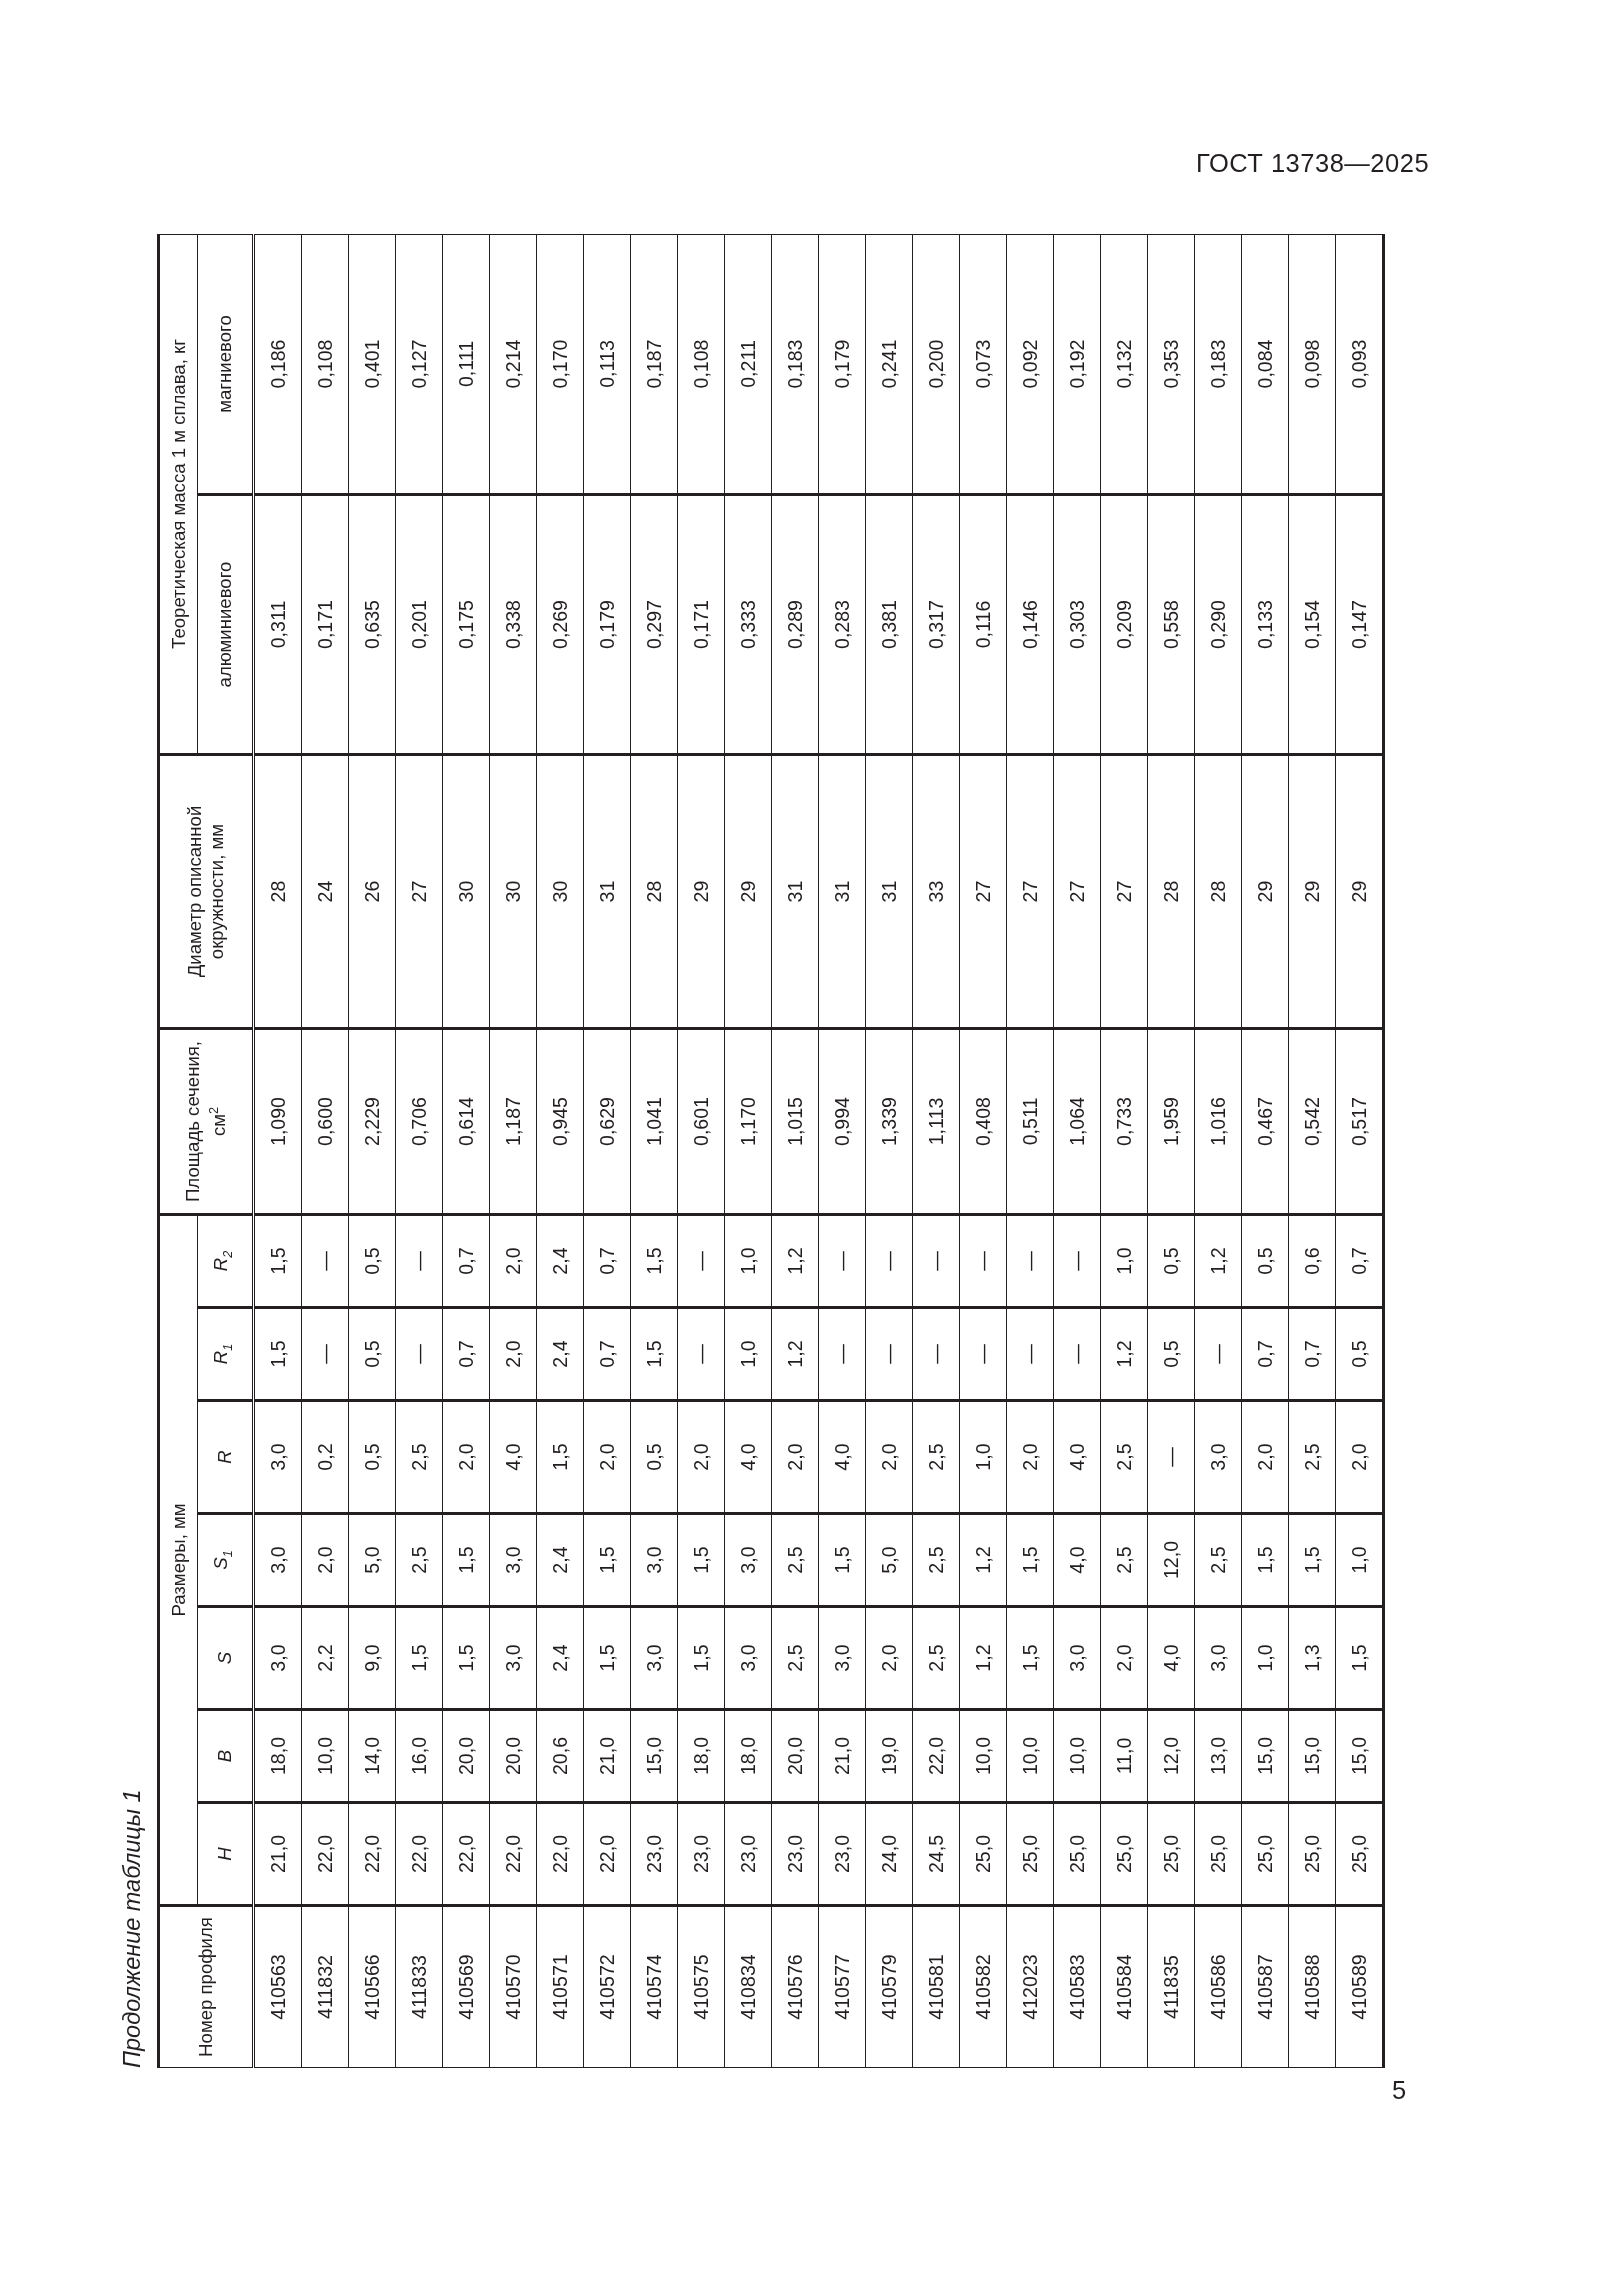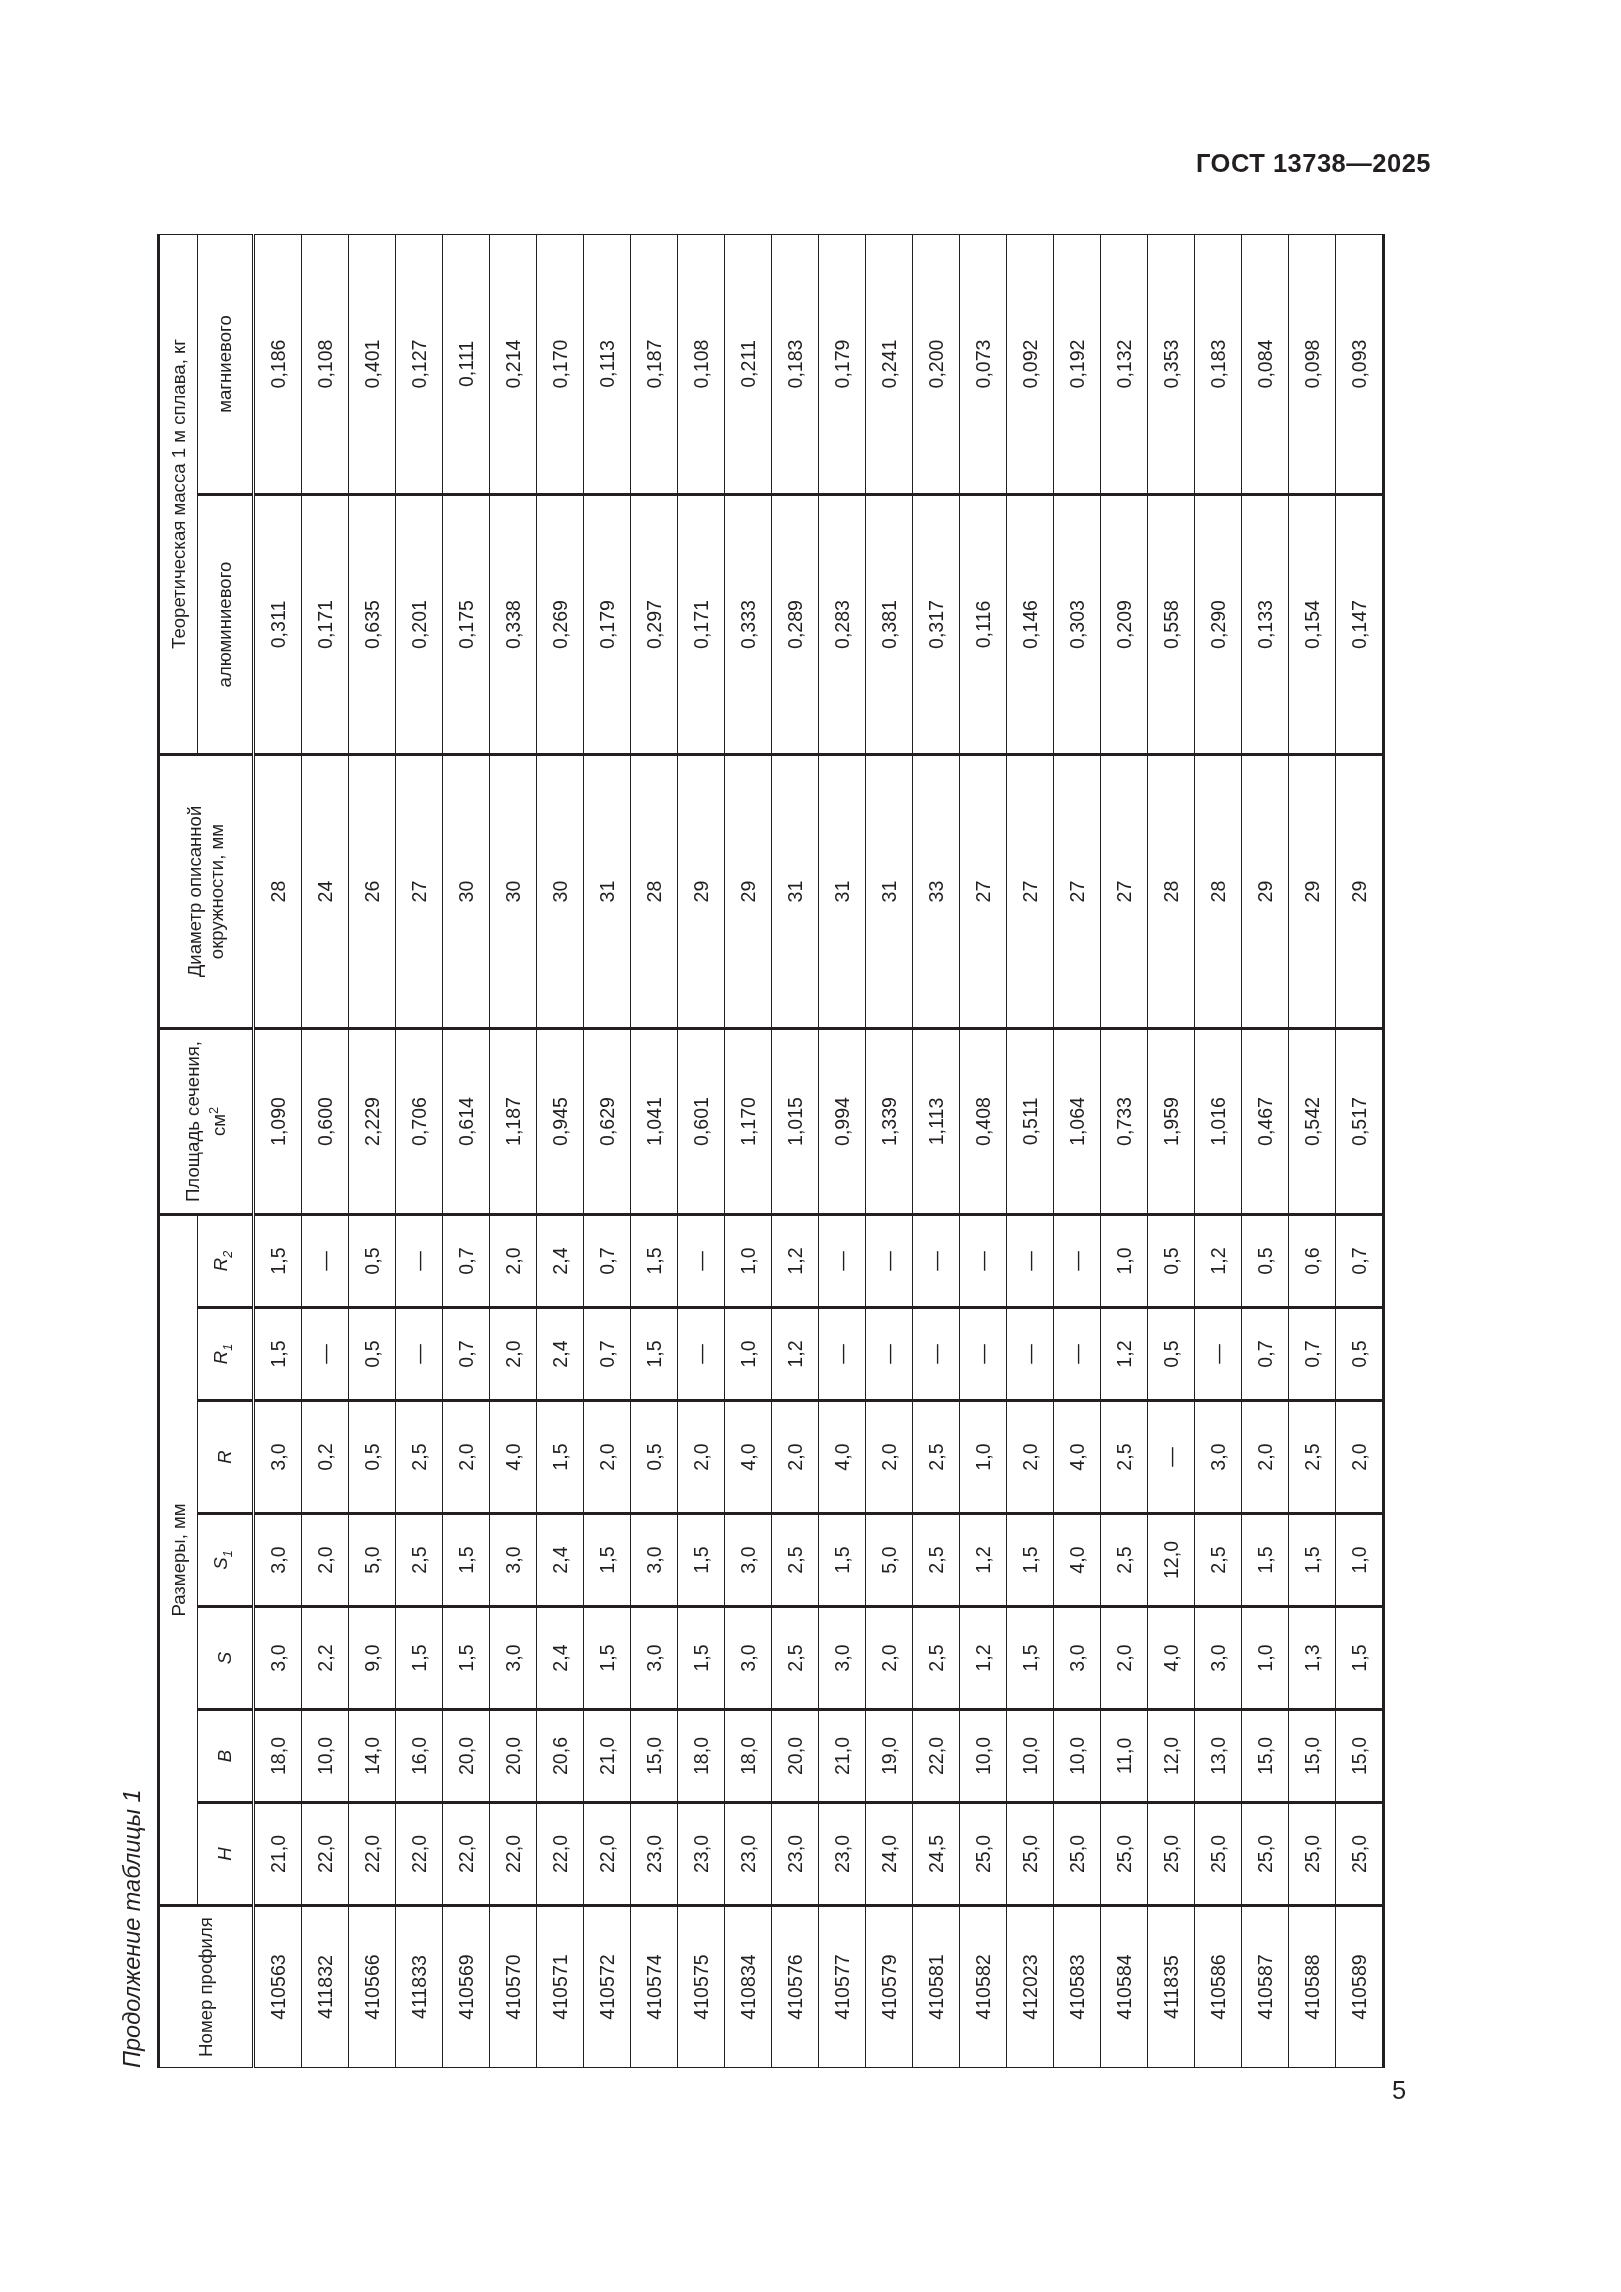--- a/index.html
+++ b/index.html
@@ -5,7 +5,7 @@
   html, body { margin:0; padding:0; background:#fff; }
   body { width:1621px; height:2293px; position:relative; overflow:hidden;
          font-family:"Liberation Sans", sans-serif; color:#222; }
-  .doc-header { position:absolute; left:1196px; top:149px; font-size:25.5px; font-weight:bold; color:#231f20; letter-spacing:0.5px; }
+  .doc-header { position:absolute; left:1196px; top:149px; font-size:25.5px; font-weight:normal; color:#231f20; letter-spacing:0.5px; }
   .page-number { position:absolute; left:1392px; top:2076px; font-size:25.5px; color:#231f20; font-family:"Liberation Sans Narrow","Liberation Sans", sans-serif; }
   .rot-wrap { position:absolute; left:108px; top:2068px; width:1833px; height:1318px;
               transform-origin:0 0; transform:rotate(-90deg); }

